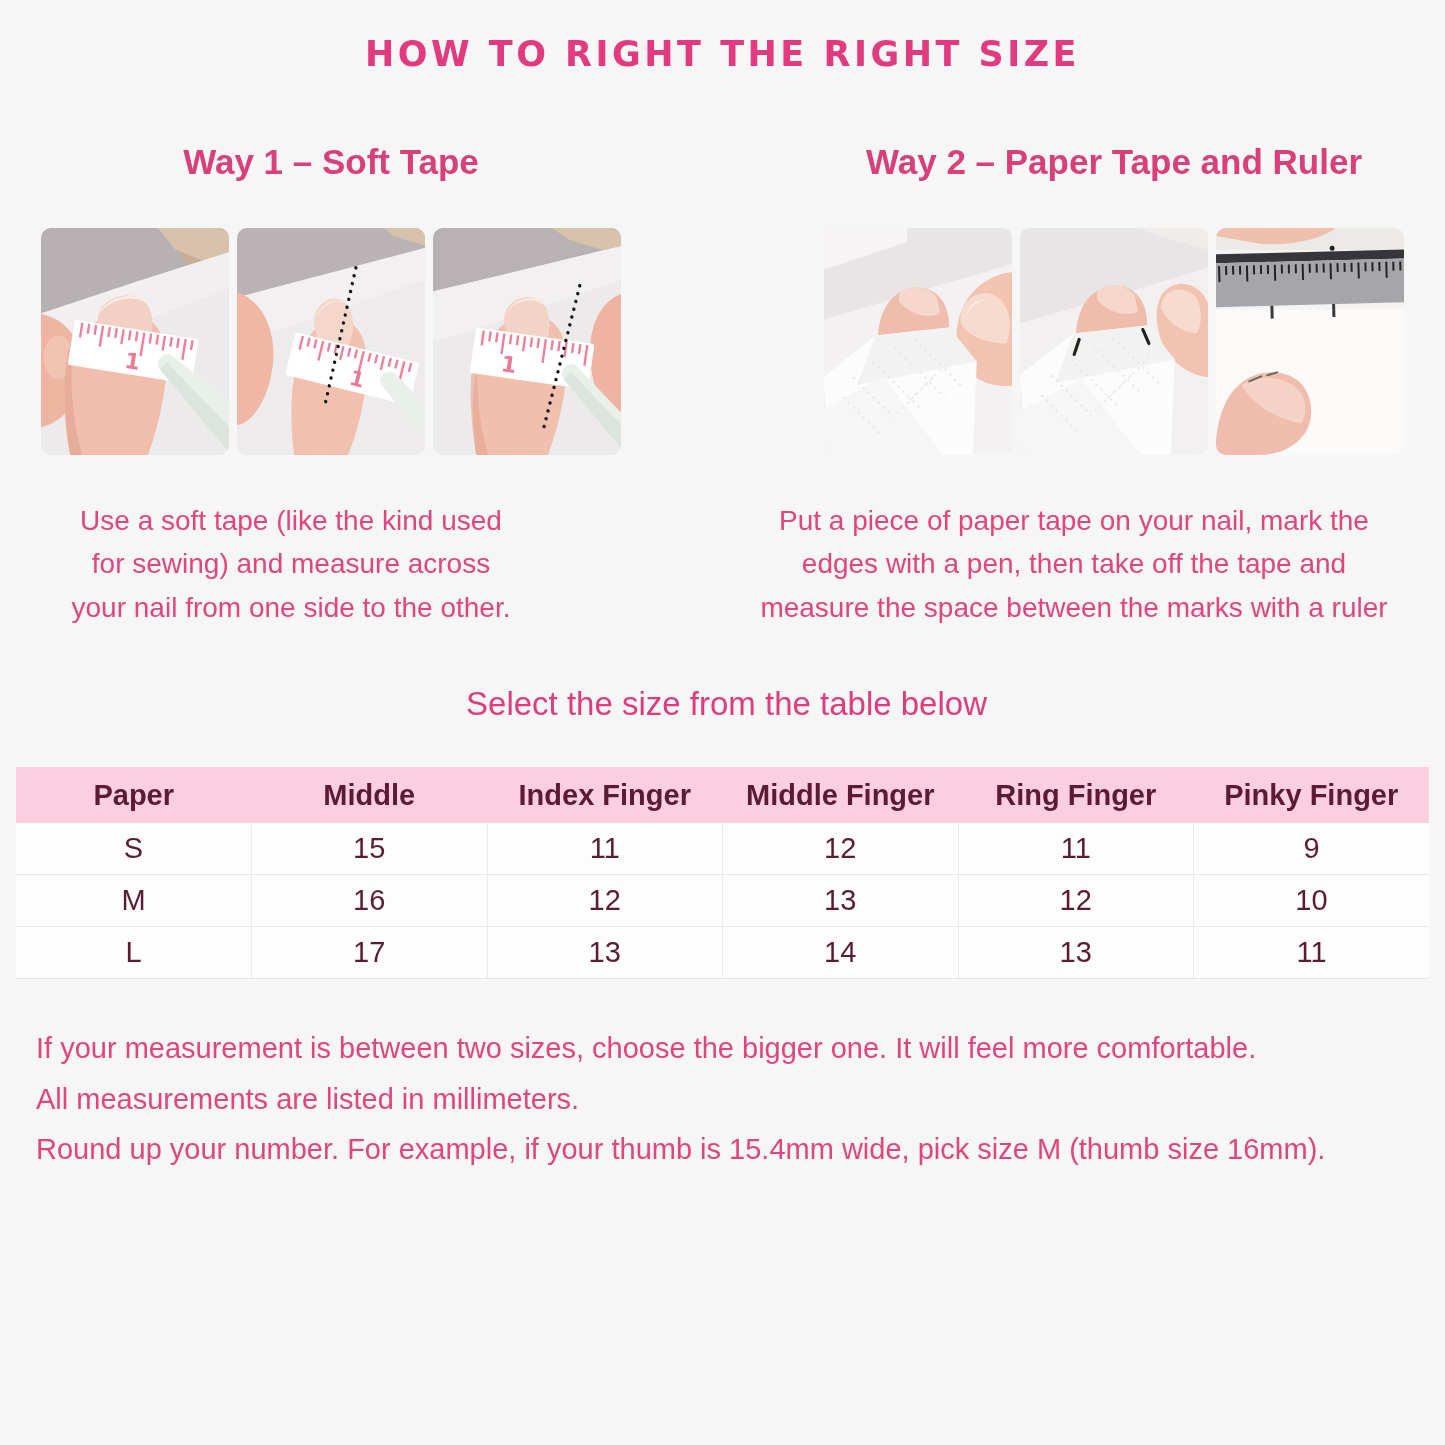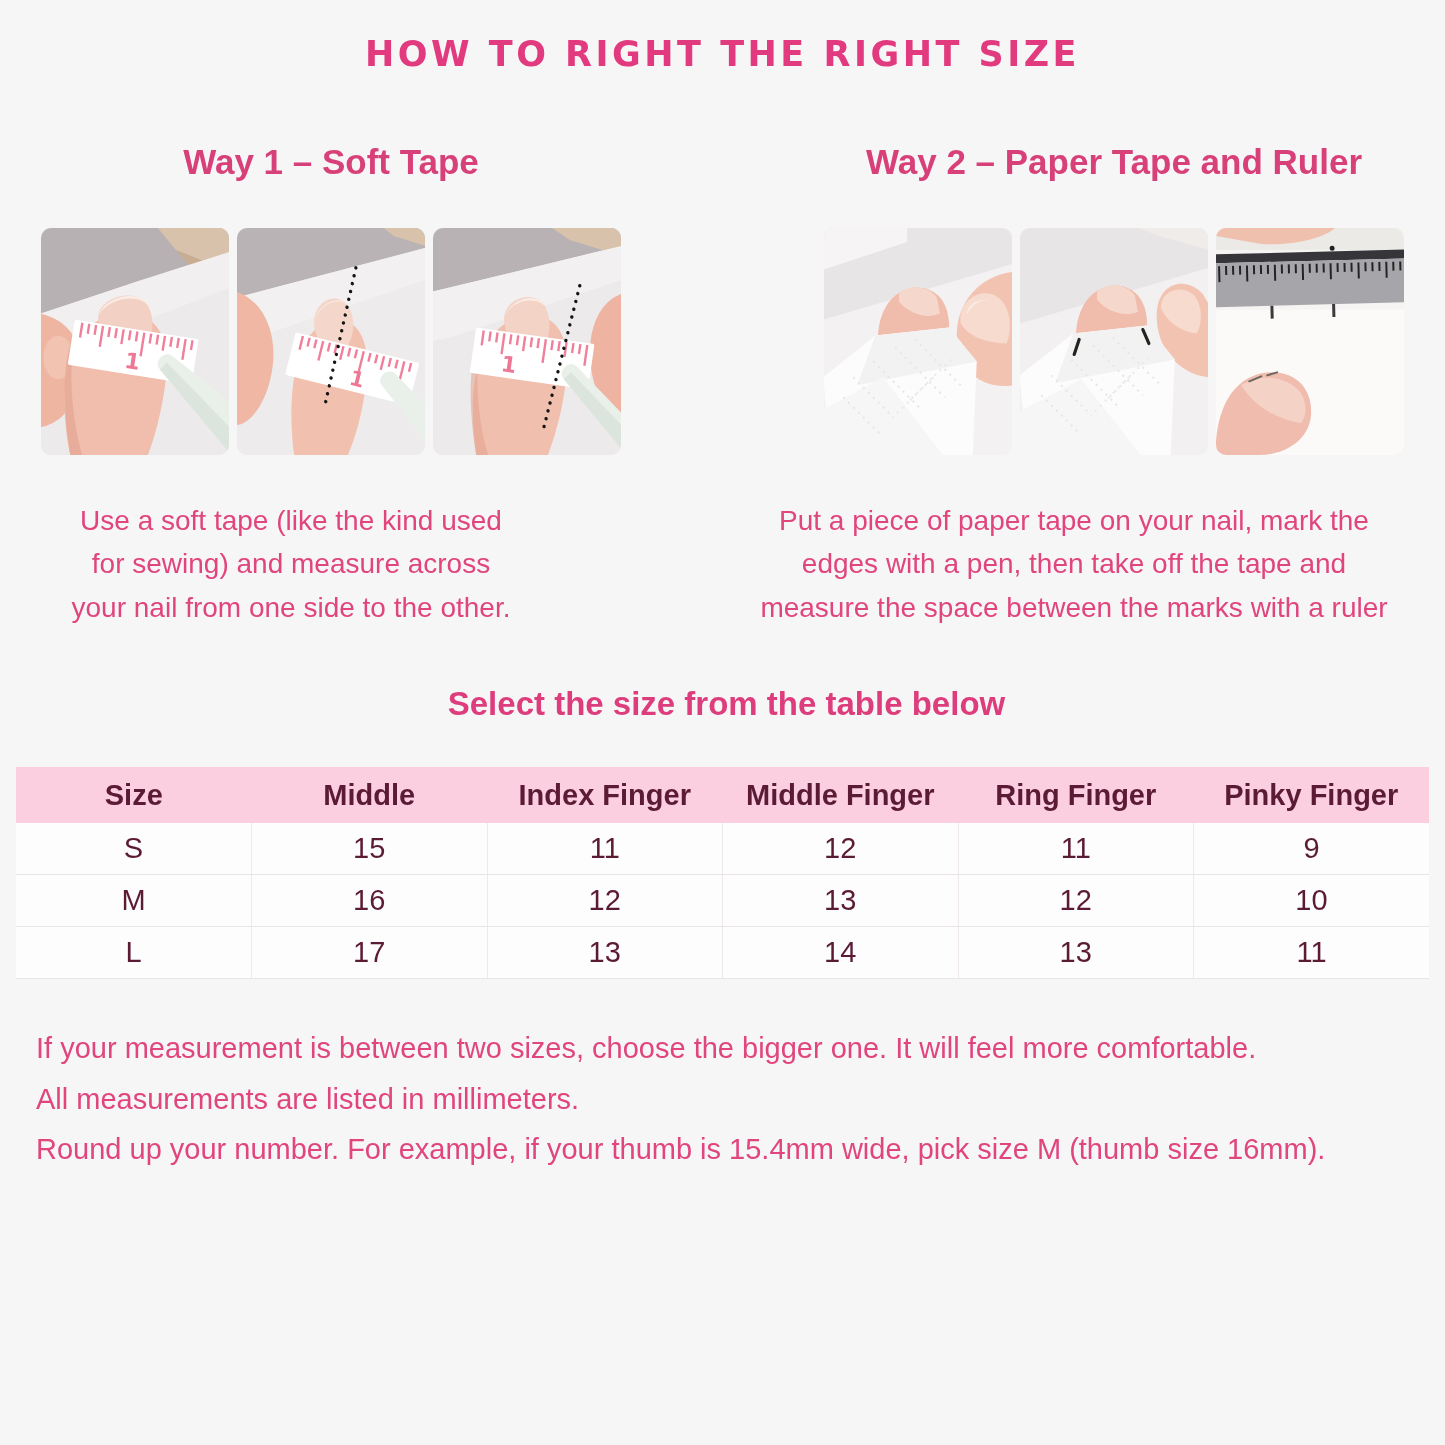--- a/index.html
+++ b/index.html
@@ -42,7 +42,7 @@
 
   .table-heading{
     margin:56px 0 0 8px;text-align:center;
-    font-size:33px;font-weight:bold;color:#dd3d7c;
+    font-size:33px;font-weight:normal;color:#dd3d7c;
   }
   .size-table{
     width:1413px;margin:44px auto 0 auto;

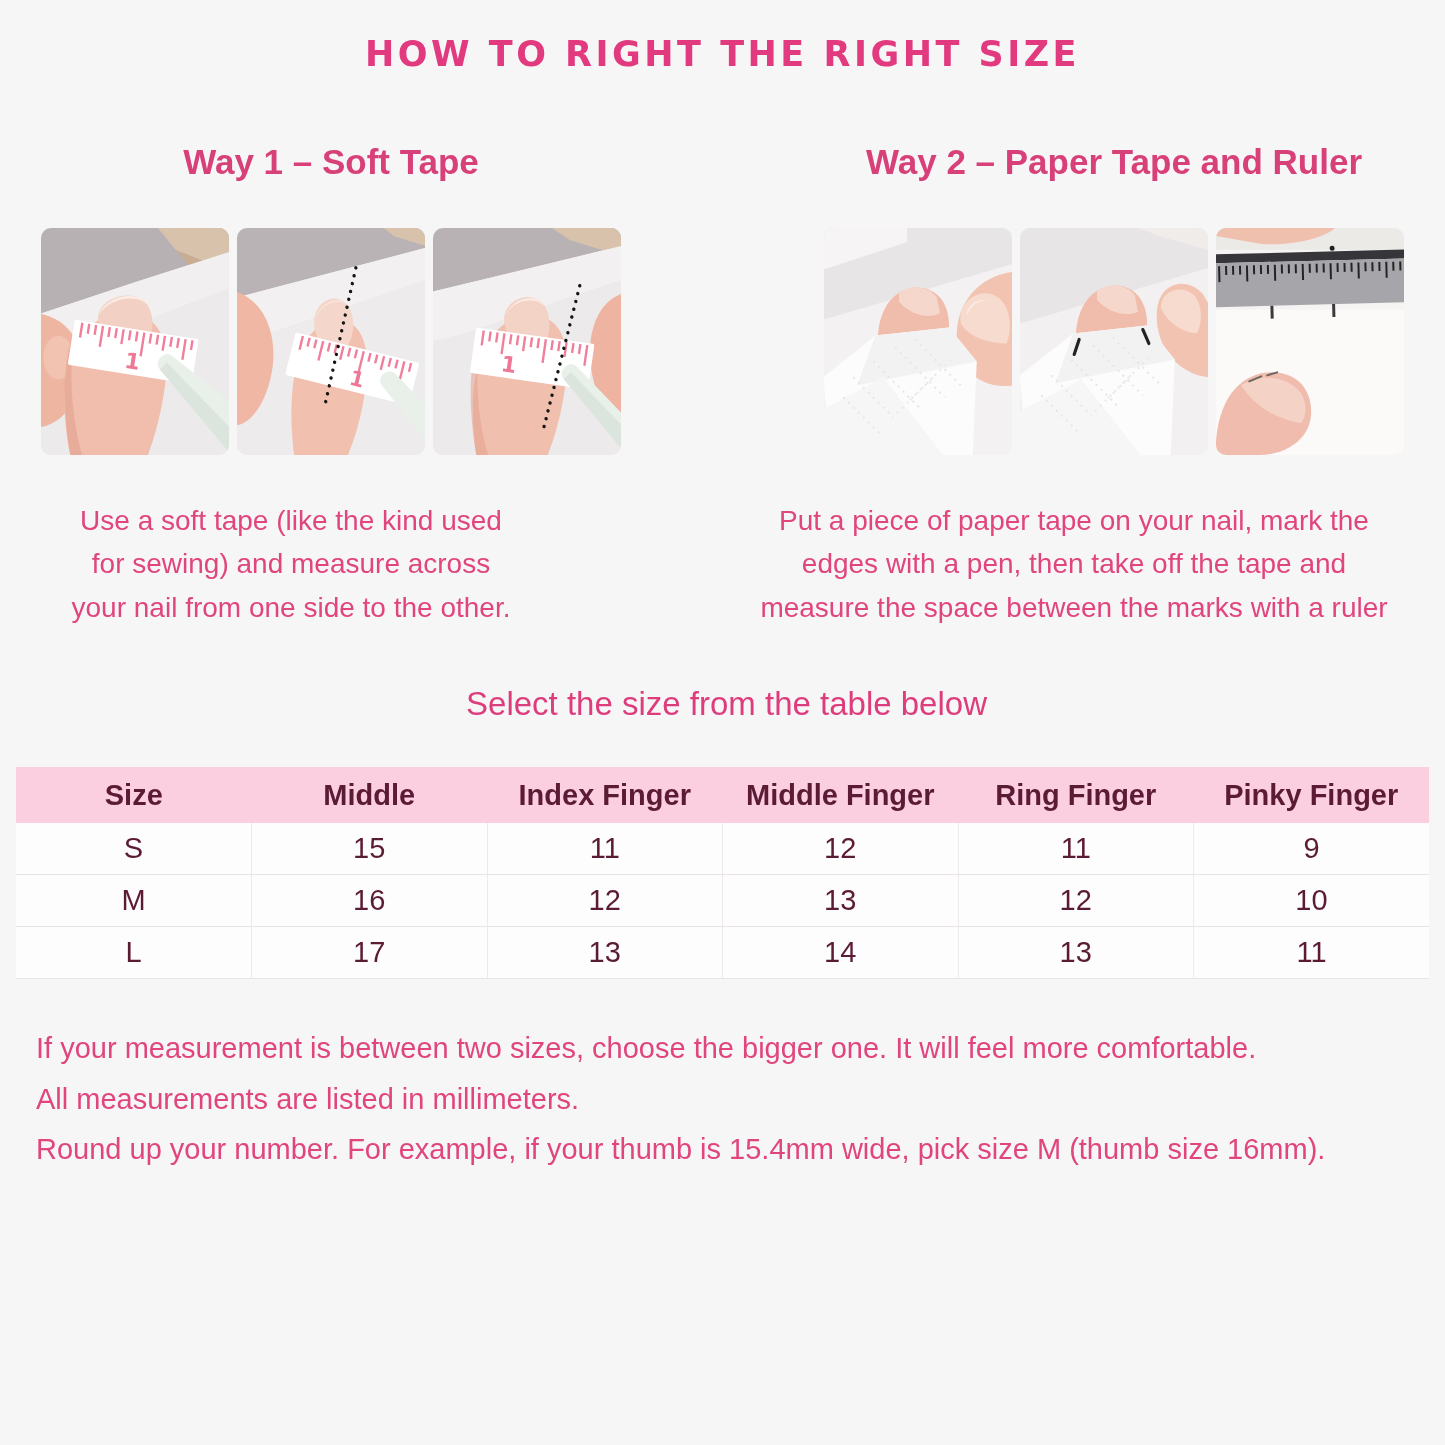--- a/index.html
+++ b/index.html
@@ -225,7 +225,7 @@
   <table class="size-table">
     <thead>
       <tr>
-        <th>Size</th>
+        <th>Paper</th>
         <th>Middle</th>
         <th>Index Finger</th>
         <th>Middle Finger</th>

